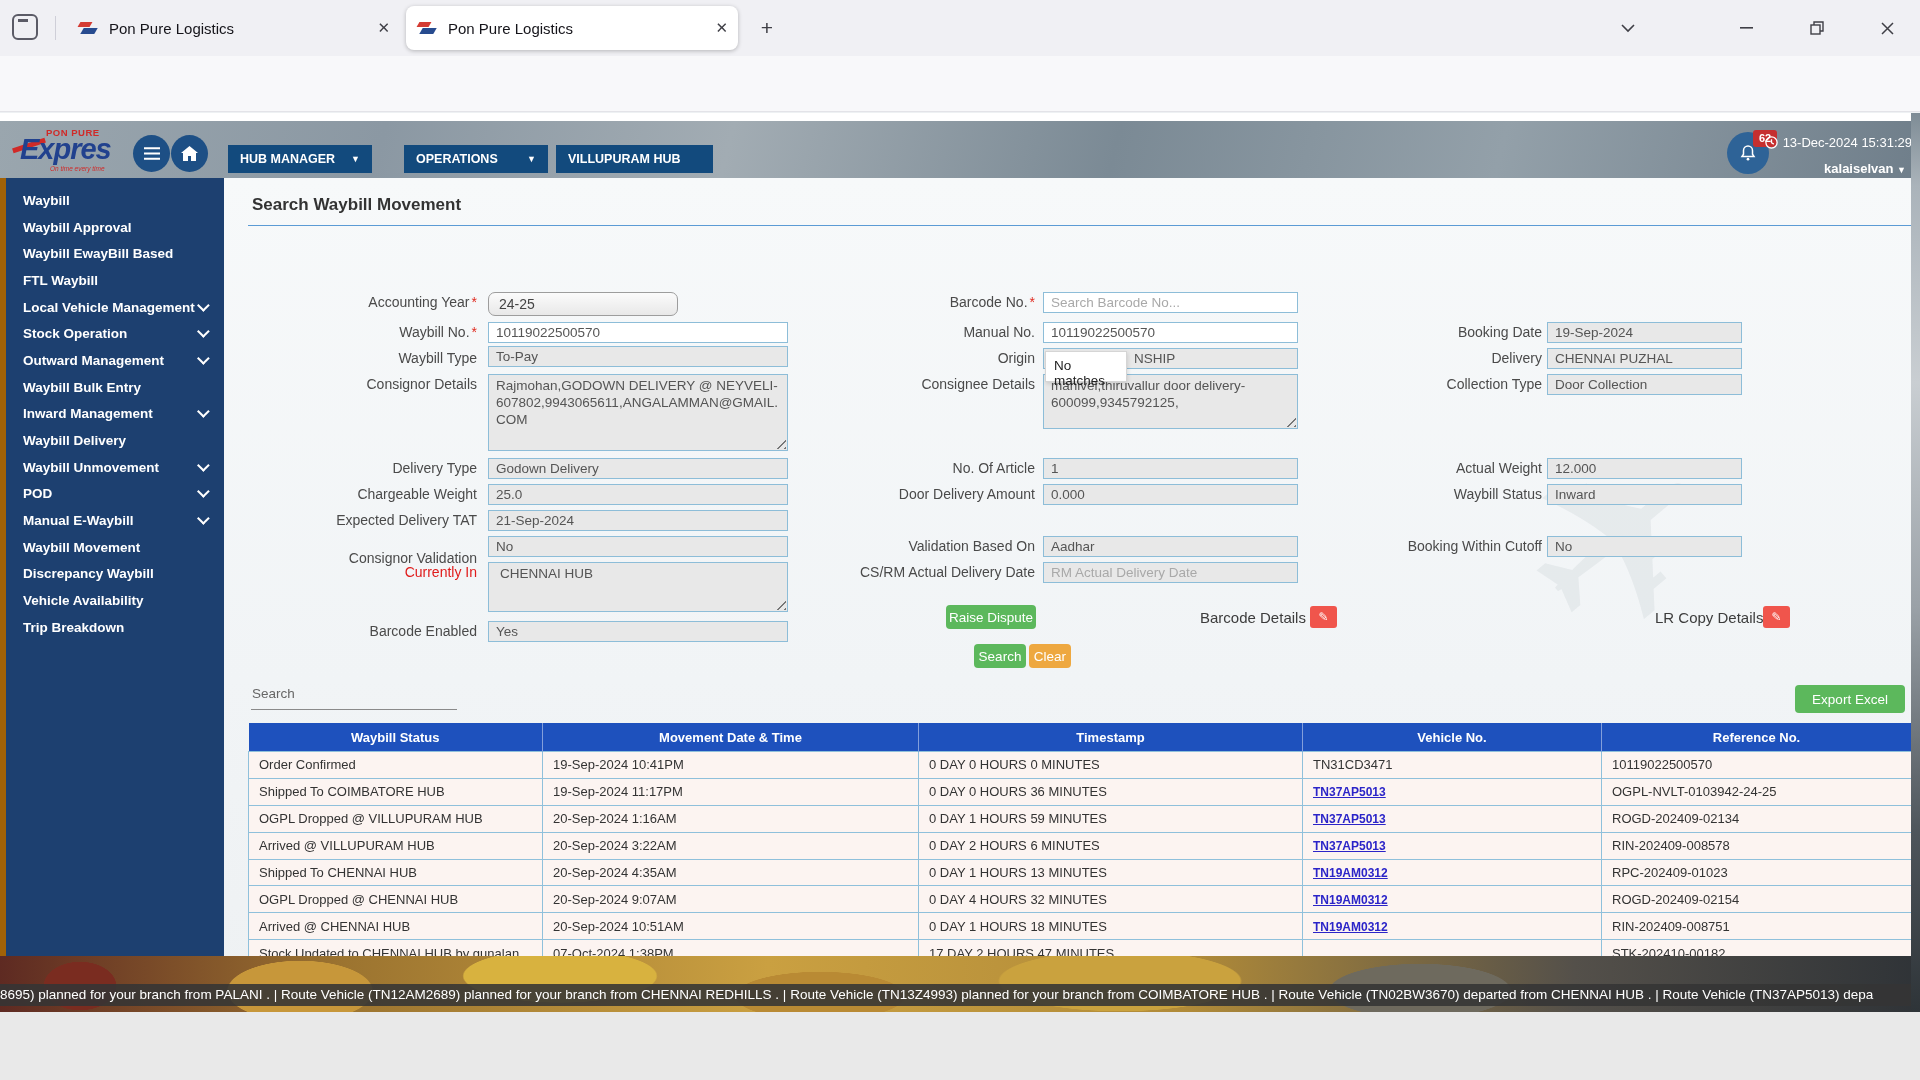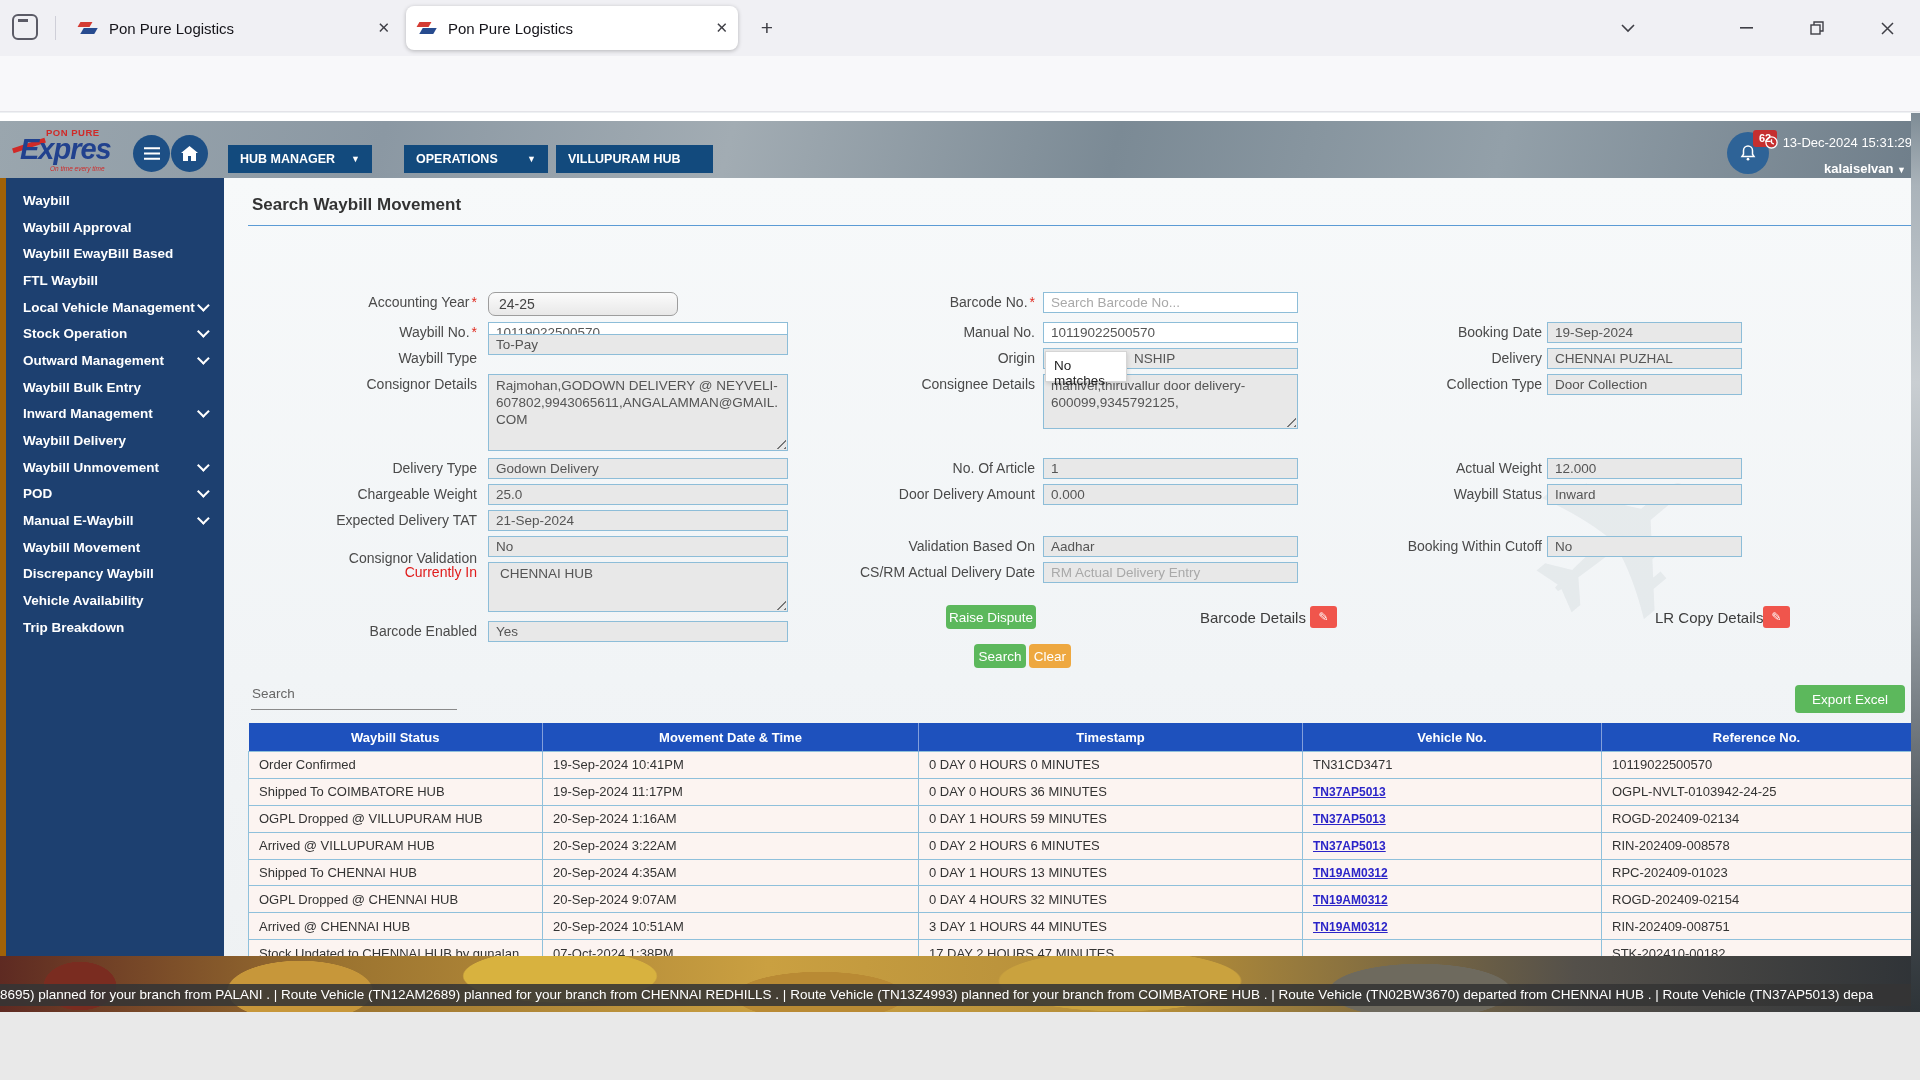--- a/index.html
+++ b/index.html
@@ -322,7 +322,7 @@
           <label class="flabel" style="right: 1434px; top: 146px;">Waybill No.<span class="req">*</span></label>
           <div class="finput" style="left: 264px; top: 144px; width: 300px; height: 21px;">10119022500570</div>
           <label class="flabel" style="right: 1434px; top: 172px;">Waybill Type</label>
-          <div class="finput ro" style="left: 264px; top: 156px; width: 300px; height: 21px;">To-Pay</div>
+          <div class="finput ro" style="left: 264px; top: 168px; width: 300px; height: 21px;">To-Pay</div>
           <label class="flabel" style="right: 1434px; top: 198px; margin-left: 24px;">Consignor Details</label>
           <div class="finput ro ftext" style="left: 264px; top: 196px; width: 300px; height: 77px;">Rajmohan,GODOWN DELIVERY @ NEYVELI-607802,9943065611,ANGALAMMAN@GMAIL.COM<span class="resz"></span></div>
           <label class="flabel" style="right: 1434px; top: 282px;">Delivery Type</label>

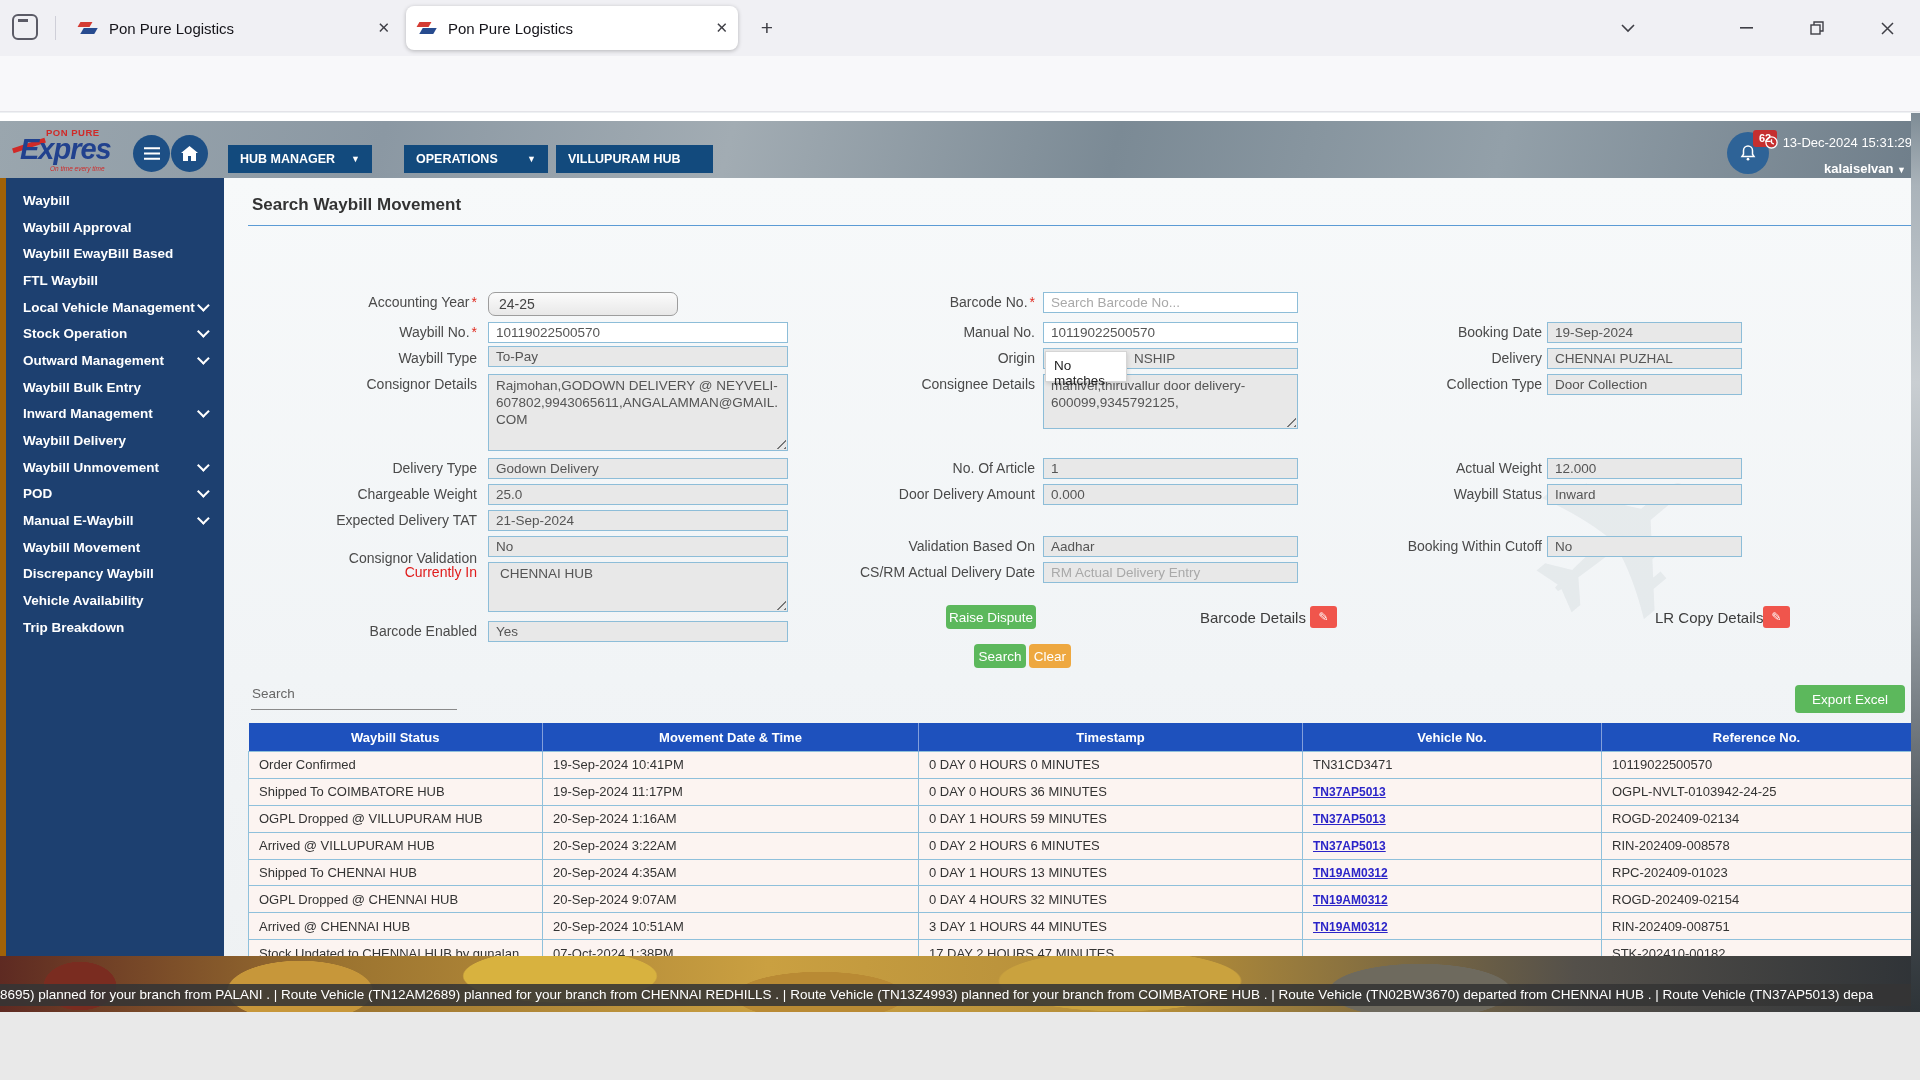--- a/index.html
+++ b/index.html
@@ -352,7 +352,7 @@
           <label class="flabel" style="right: 876px; top: 360px;">Validation Based On</label>
           <div class="finput ro" style="left: 819px; top: 358px; width: 255px; height: 21px;">Aadhar</div>
           <label class="flabel" style="right: 876px; top: 386px;">CS/RM Actual Delivery Date</label>
-          <div class="finput ro ph" style="left: 819px; top: 384px; width: 255px; height: 21px;">RM Actual Delivery Entry</div>
+          <div class="finput ro ph" style="left: 819px; top: 384px; width: 255px; height: 21px;">RM Actual Delivery Date</div>
           <label class="flabel" style="right: 369px; top: 146px;">Booking Date</label>
           <div class="finput ro" style="left: 1323px; top: 144px; width: 195px; height: 21px;">19-Sep-2024</div>
           <label class="flabel" style="right: 369px; top: 172px;">Delivery</label>

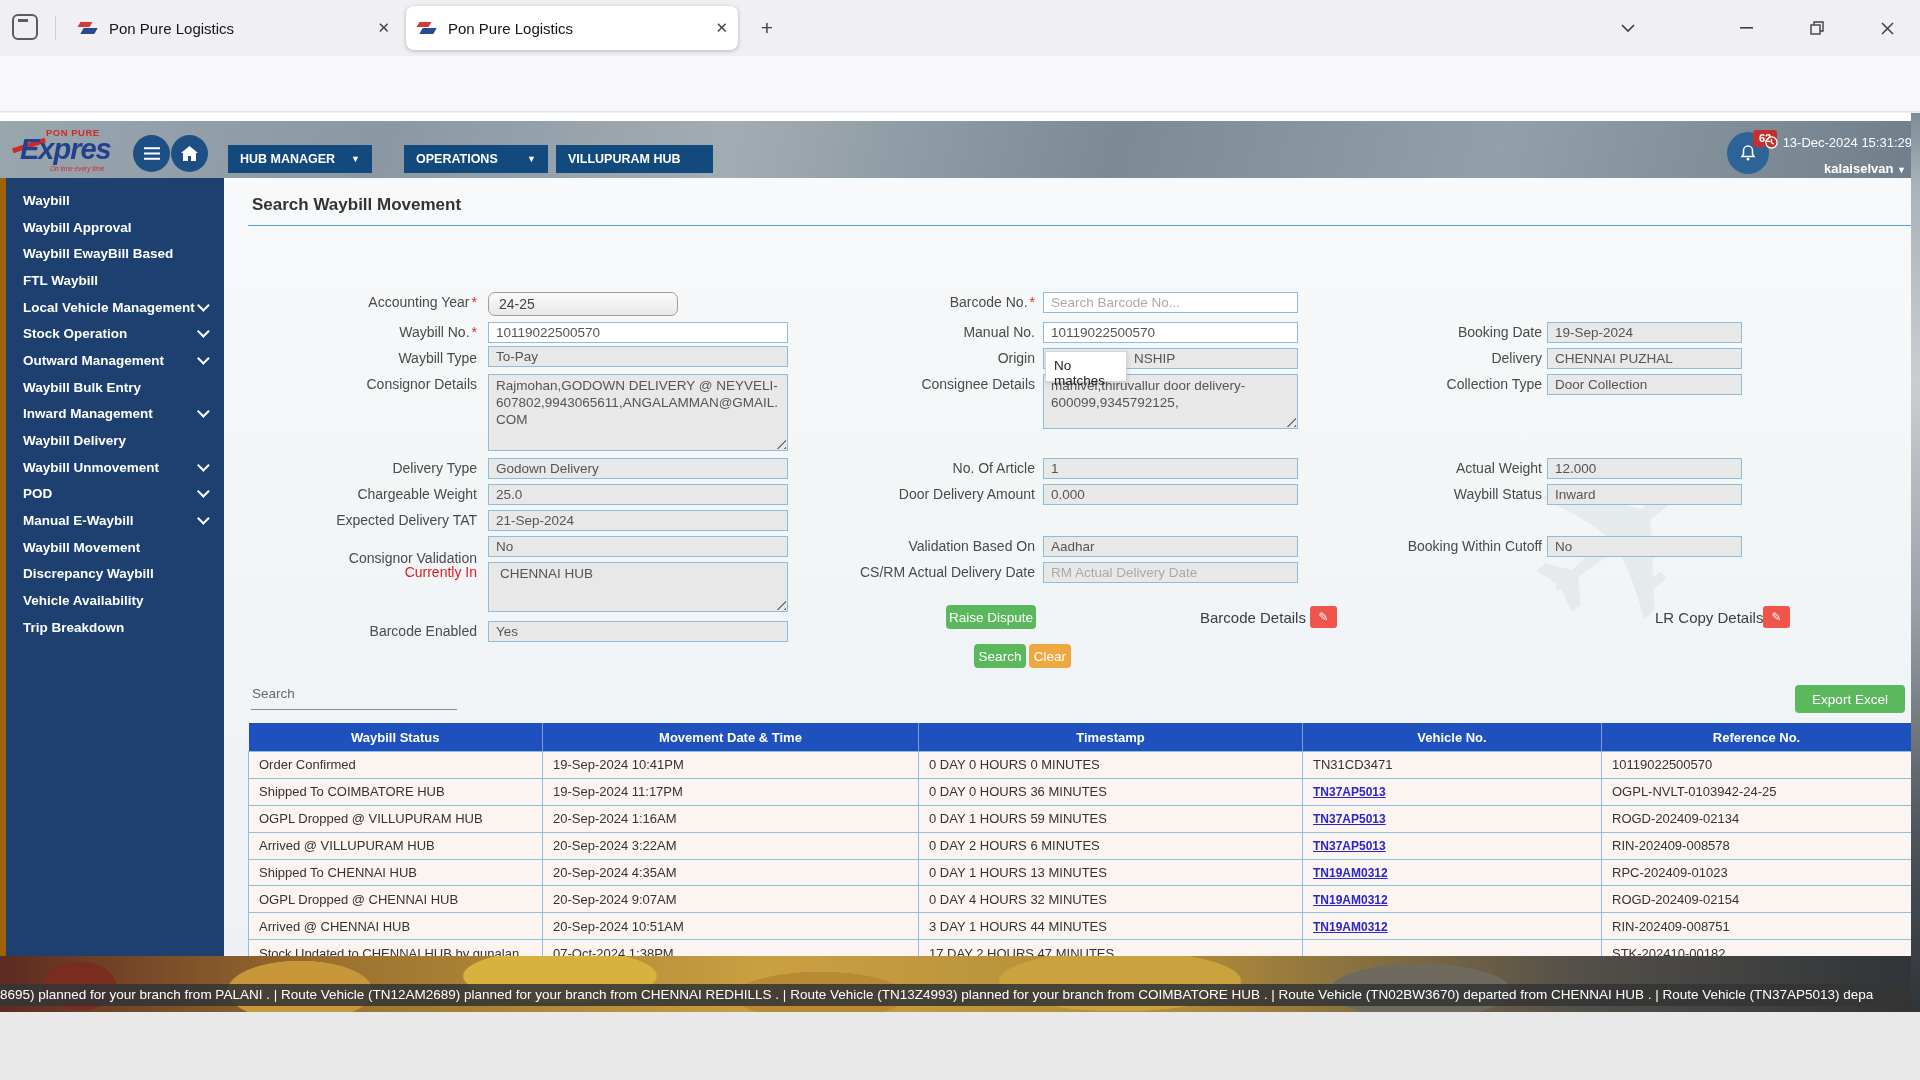--- a/index.html
+++ b/index.html
@@ -440,7 +440,7 @@
             <tr>
               <td>Arrived @ CHENNAI HUB</td>
               <td>20-Sep-2024 10:51AM</td>
-              <td>3 DAY 1 HOURS 44 MINUTES</td>
+              <td>0 DAY 1 HOURS 18 MINUTES</td>
               <td><a href="#">TN19AM0312</a></td>
               <td>RIN-202409-008751</td>
             </tr>

